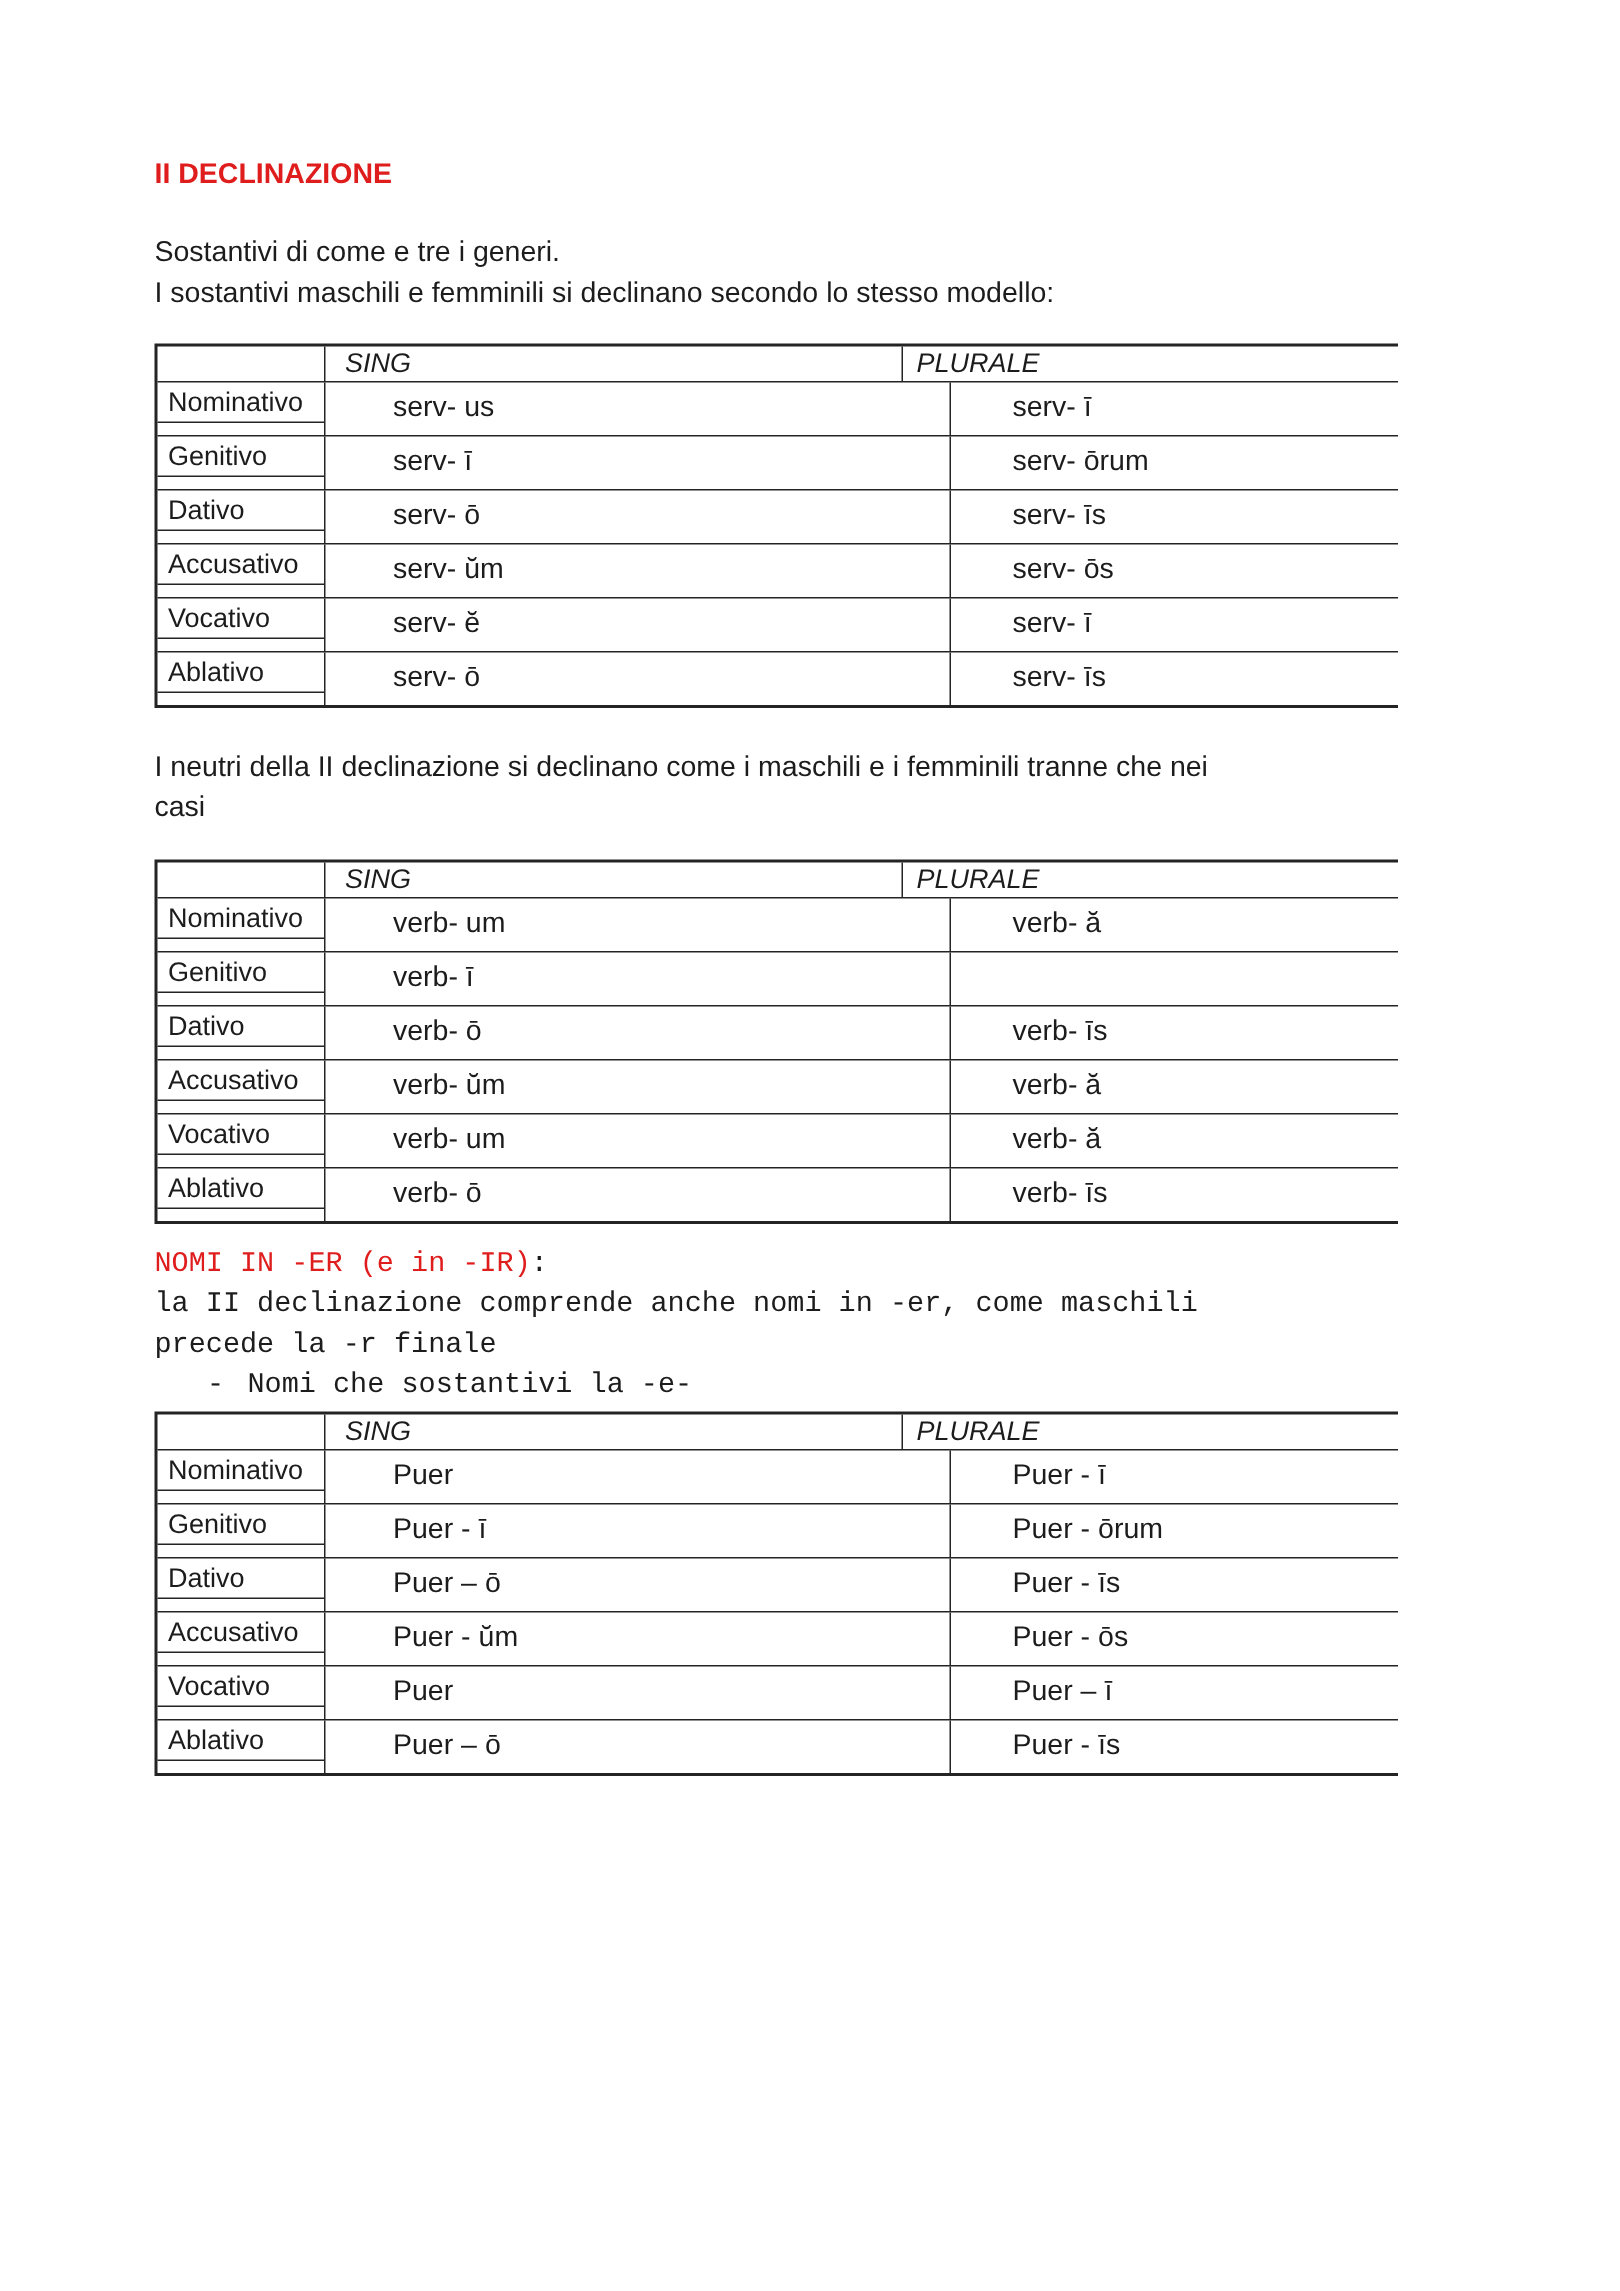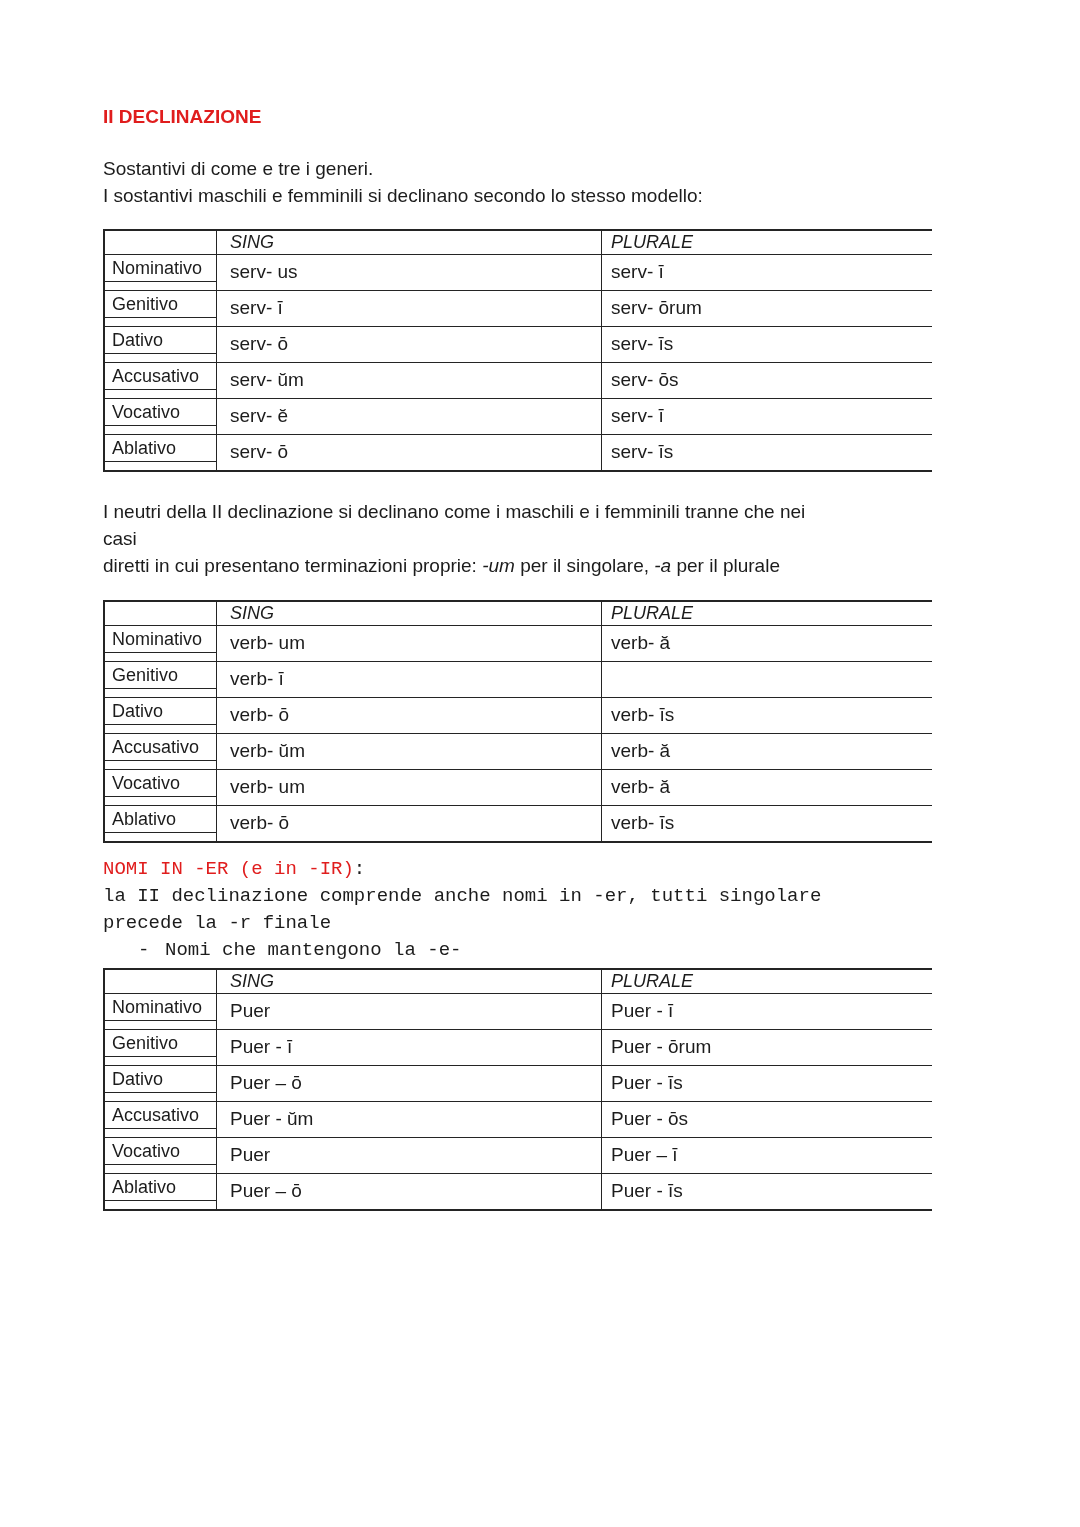--- a/index.html
+++ b/index.html
@@ -48,7 +48,7 @@
 
   .t-row { display: flex; }
   .t-row.header { height: 23px; }
-  .t-row.data { height: 36px; border-top: 1.5px solid #242424; }
+  .t-row.data { height: 36px; border-top: 1.5px solid #242424; gap: 32px; }
 
   .cell { box-sizing: border-box; }
   .c1 { width: 112px; border-right: 1.5px solid #242424; }

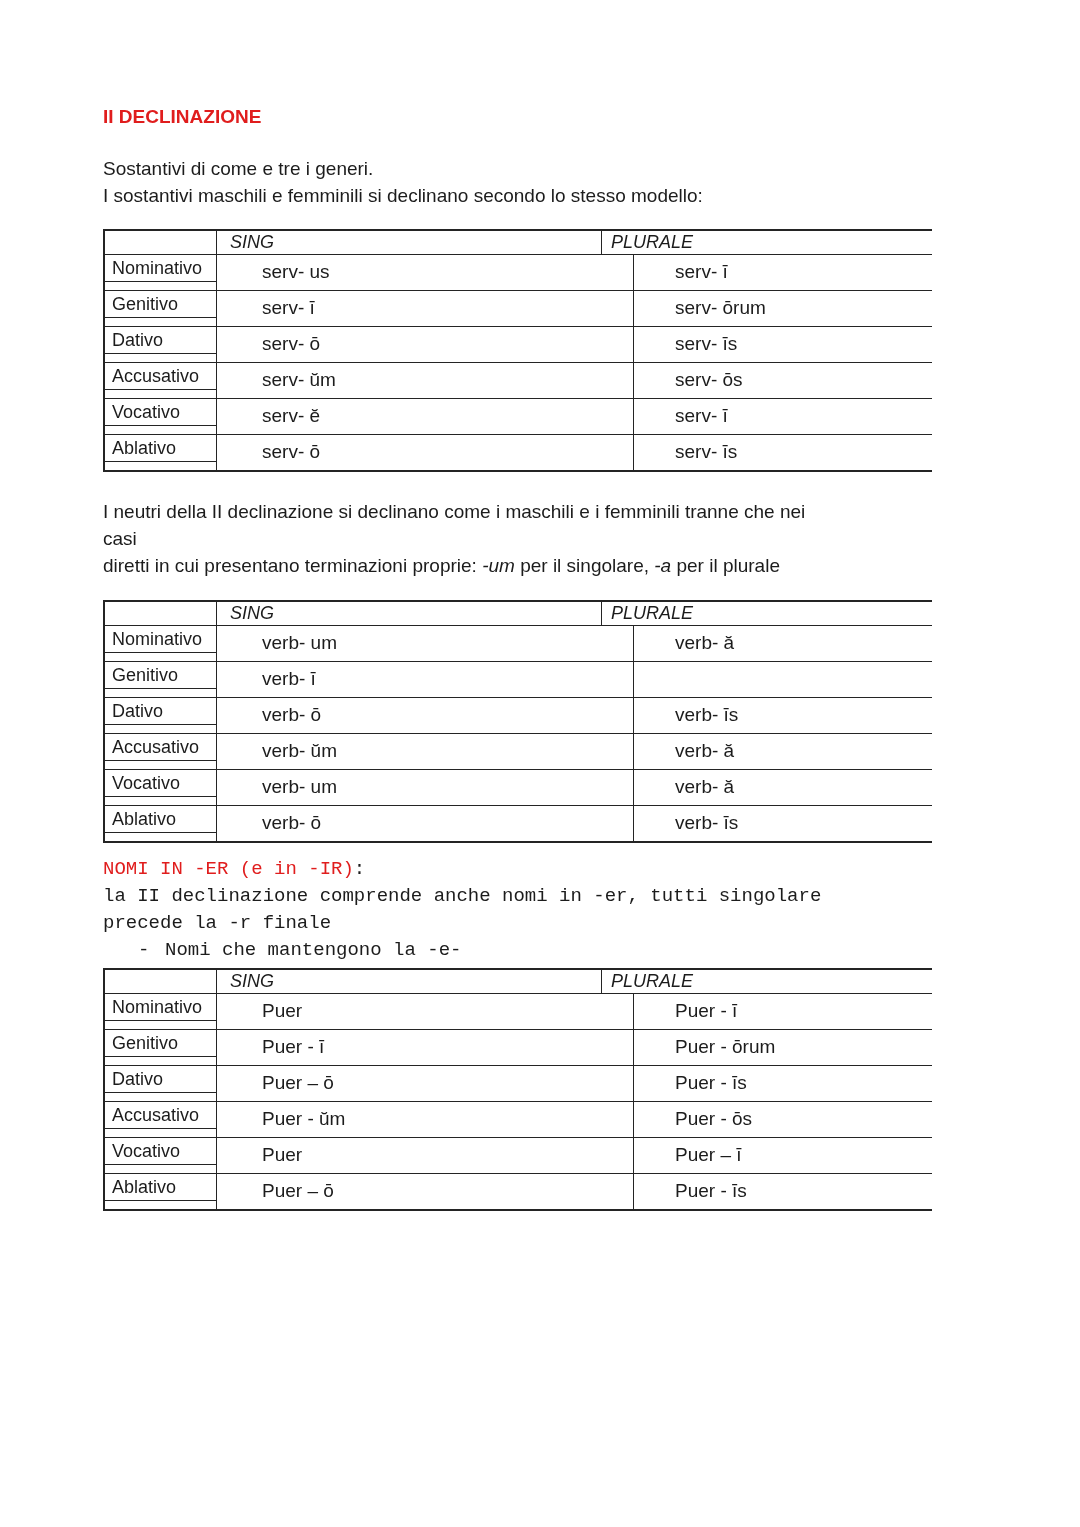--- a/index.html
+++ b/index.html
@@ -167,7 +167,6 @@
 
     <div class="neuter-note">
       <div>I neutri della II declinazione si declinano come i maschili e i femminili tranne che nei casi</div>
-      <div><span>diretti in cui presentano terminazioni proprie: </span><span class="em">-um</span><span> per il singolare, </span><span class="em">-a</span><span> per il plurale</span></div>
     </div>
 
     <div class="decl-table t2">

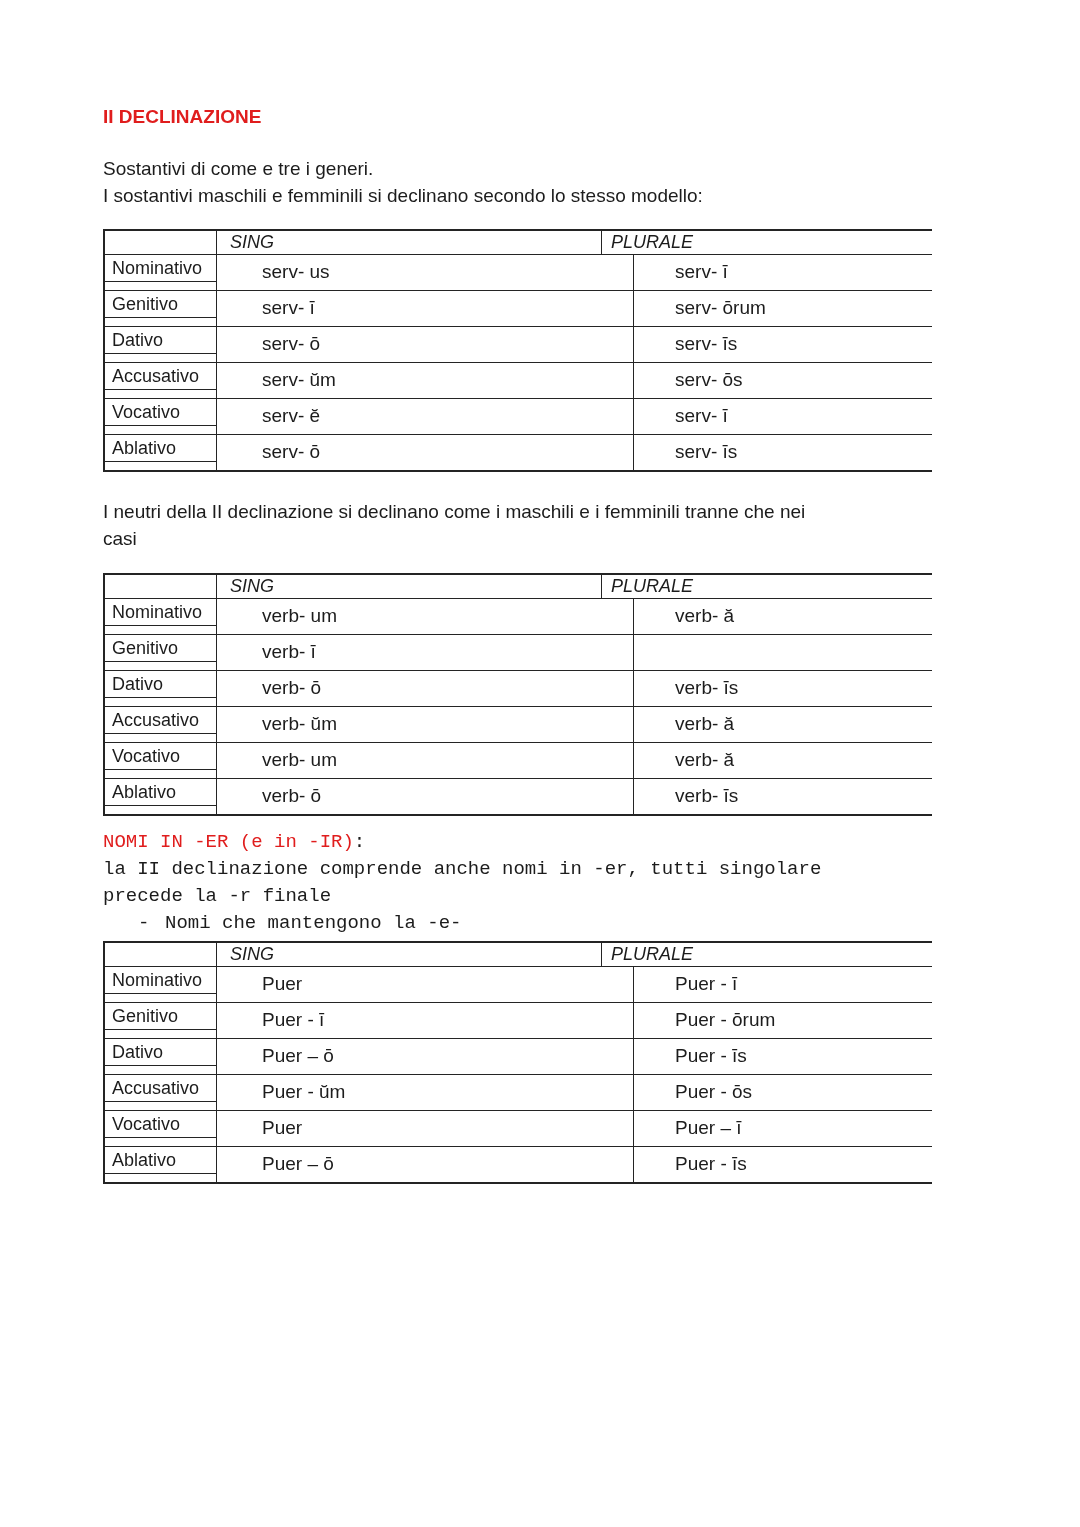--- a/index.html
+++ b/index.html
@@ -242,7 +242,7 @@
 
     <div class="er-section">
       <div class="er-heading-line"><span class="red-heading">NOMI IN -ER (e in -IR)</span><span class="heading-colon">:</span></div>
-      <div>la II declinazione comprende anche nomi in -er, tutti singolare</div>
+      <div>la II declinazione comprende anche nomi in -er, come maschili</div>
       <div>precede la -r finale</div>
       <div class="bullet-line"><span class="bullet-marker">-</span><span>Nomi che mantengono la -e-</span></div>
     </div>

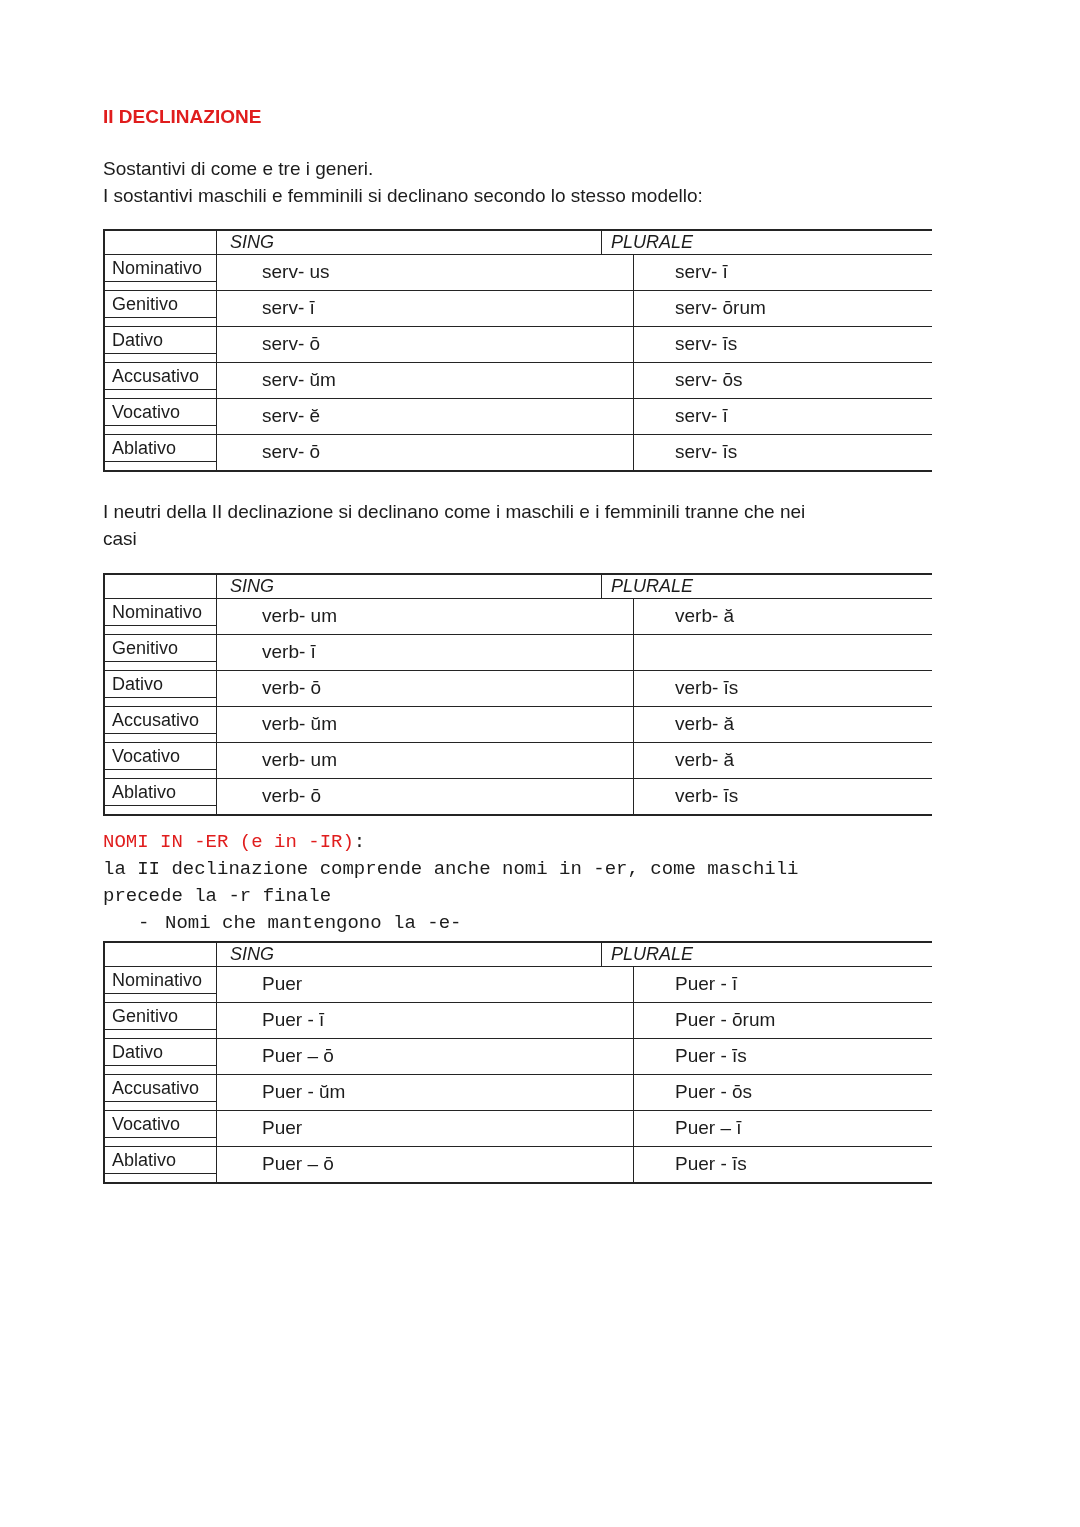--- a/index.html
+++ b/index.html
@@ -244,7 +244,7 @@
       <div class="er-heading-line"><span class="red-heading">NOMI IN -ER (e in -IR)</span><span class="heading-colon">:</span></div>
       <div>la II declinazione comprende anche nomi in -er, come maschili</div>
       <div>precede la -r finale</div>
-      <div class="bullet-line"><span class="bullet-marker">-</span><span>Nomi che mantengono la -e-</span></div>
+      <div class="bullet-line"><span class="bullet-marker">-</span><span>Nomi che sostantivi la -e-</span></div>
     </div>
 
     <div class="decl-table t3">

